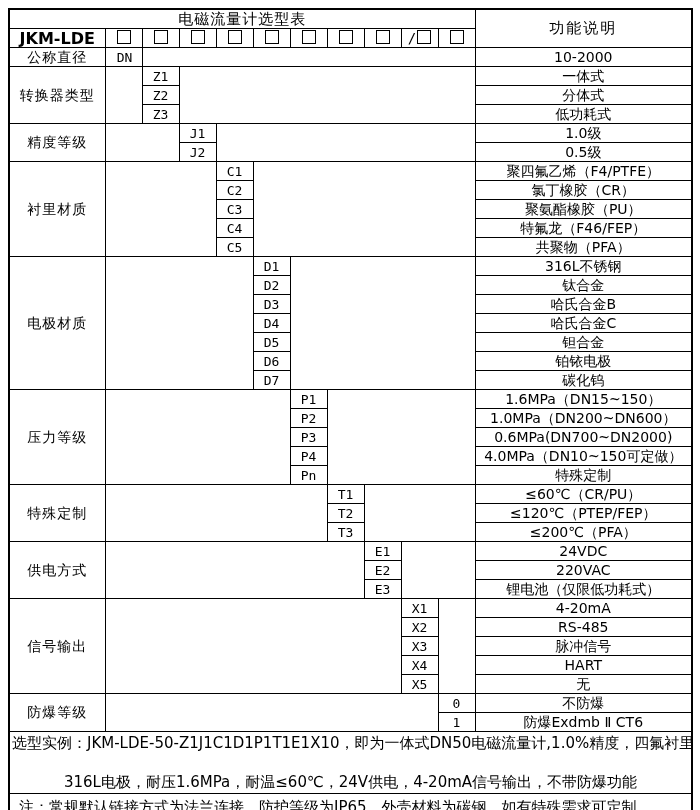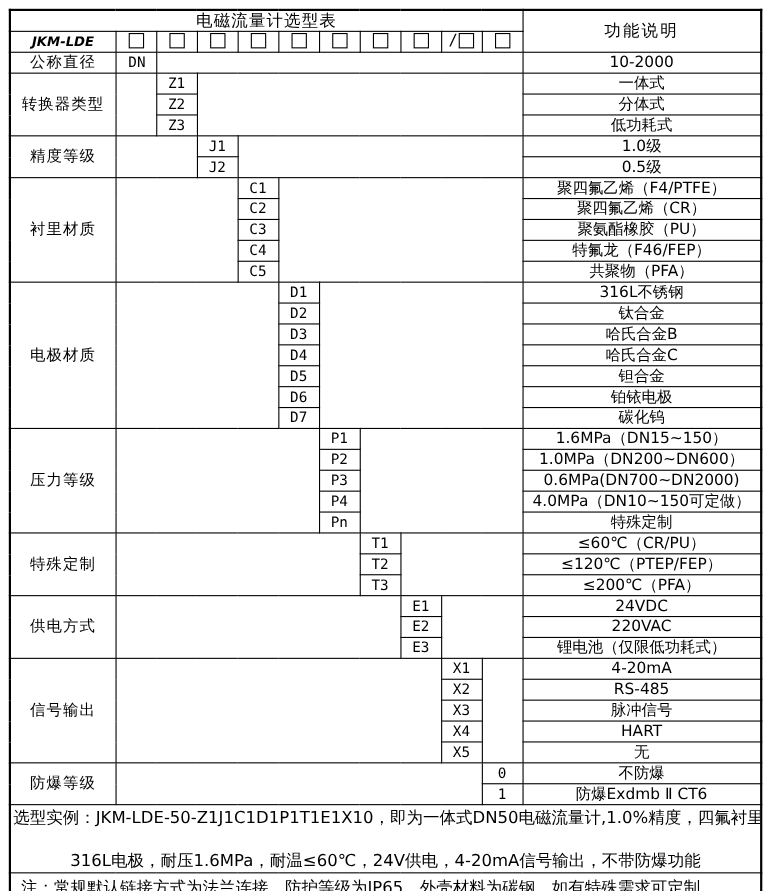--- a/index.html
+++ b/index.html
@@ -11,7 +11,7 @@
      font-size:14px;white-space:nowrap;overflow:hidden;}
   .ttl{font-size:15px;letter-spacing:1px;}
   .hdr{font-size:15px;letter-spacing:2px;}
-  .model{font-weight:700;font-size:12px;font-style:italic;}
+  .model{font-weight:700;font-size:16px;}
   .lab{font-size:14px;letter-spacing:1px;}
   .code{font-family:"DejaVu Sans Mono","Liberation Mono",monospace;font-size:13px;}
   .dncode{text-align:center;padding-left:3px;}

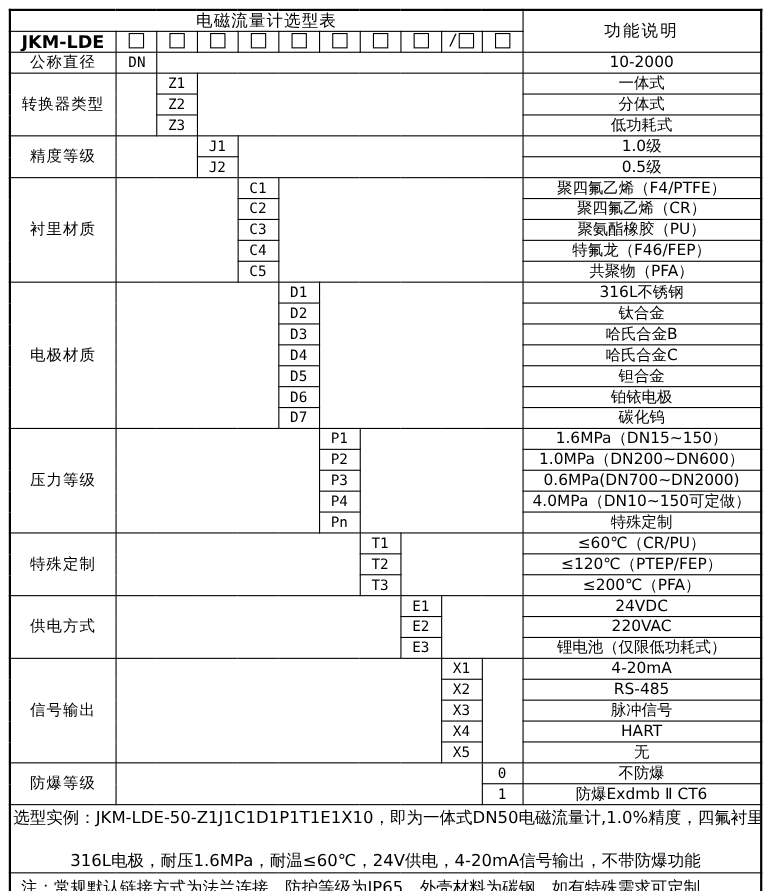--- a/index.html
+++ b/index.html
@@ -109,7 +109,7 @@
   </tr>
   <tr>
     <td class="code">C2</td>
-    <td class="desc">聚四氟乙烯（CR）</td>
+    <td class="desc">氯丁橡胶（CR）</td>
   </tr>
   <tr>
     <td class="code">C3</td>

